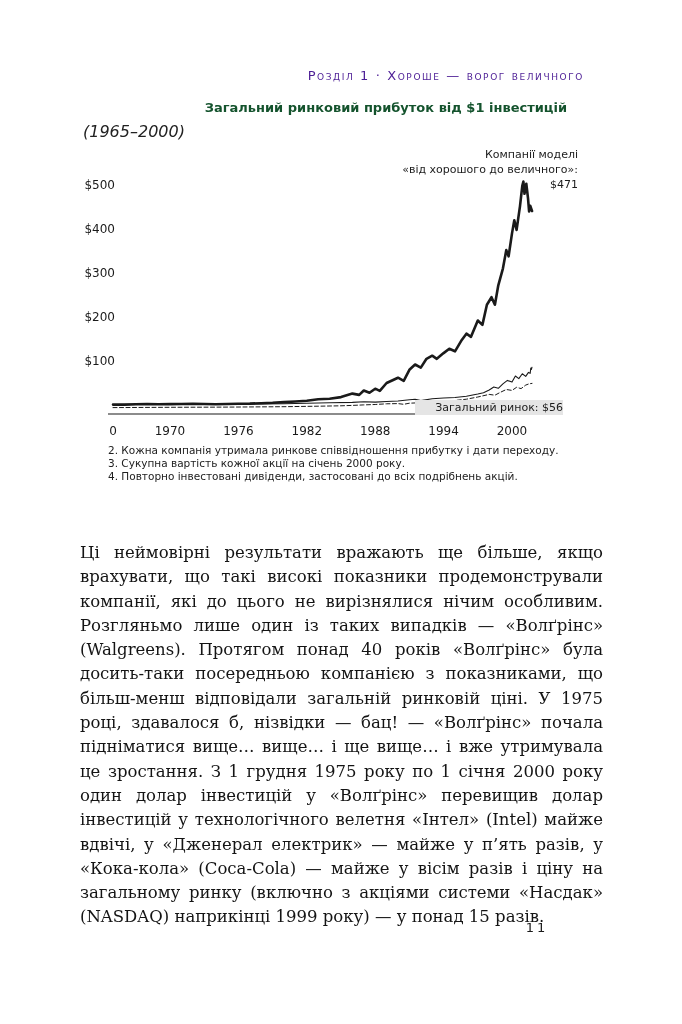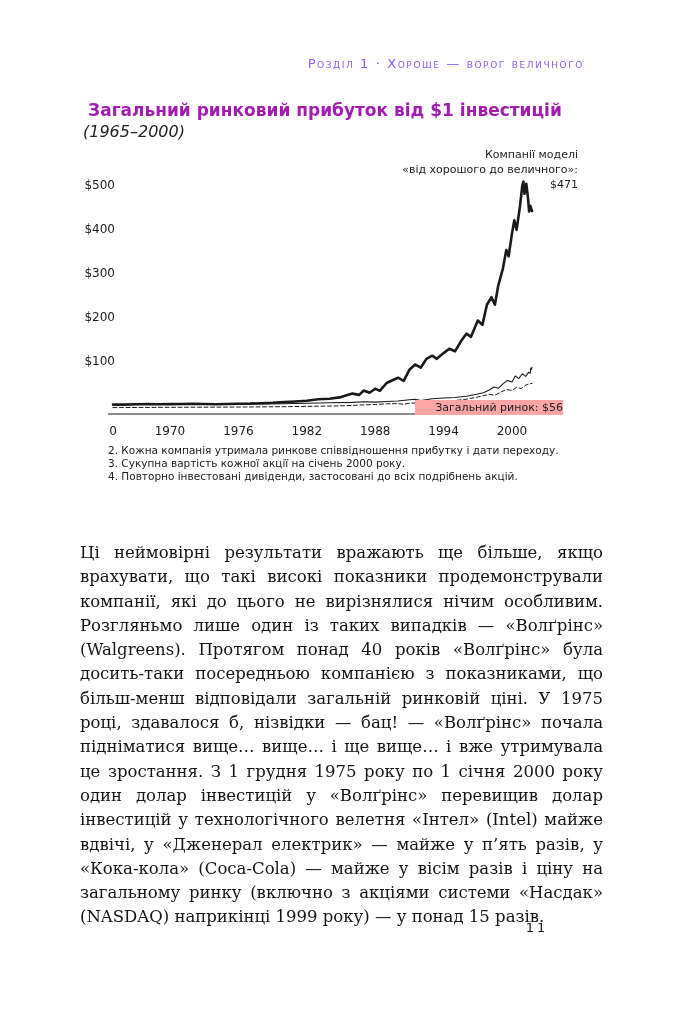--- a/index.html
+++ b/index.html
@@ -9,9 +9,9 @@
     font-family:"DejaVu Sans",sans-serif;color:#1a1a1a;
   }
   .running-head{
-    position:absolute;top:56px;right:98px;
+    position:absolute;top:68px;right:98px;
     font-size:13px;letter-spacing:1.6px;font-variant:small-caps;
-    color:#8b5cf6;white-space:nowrap;
+    color:#4c1d95;white-space:nowrap;
   }
   .chart-title{
     position:absolute;top:100px;left:83px;width:484px;text-align:center;

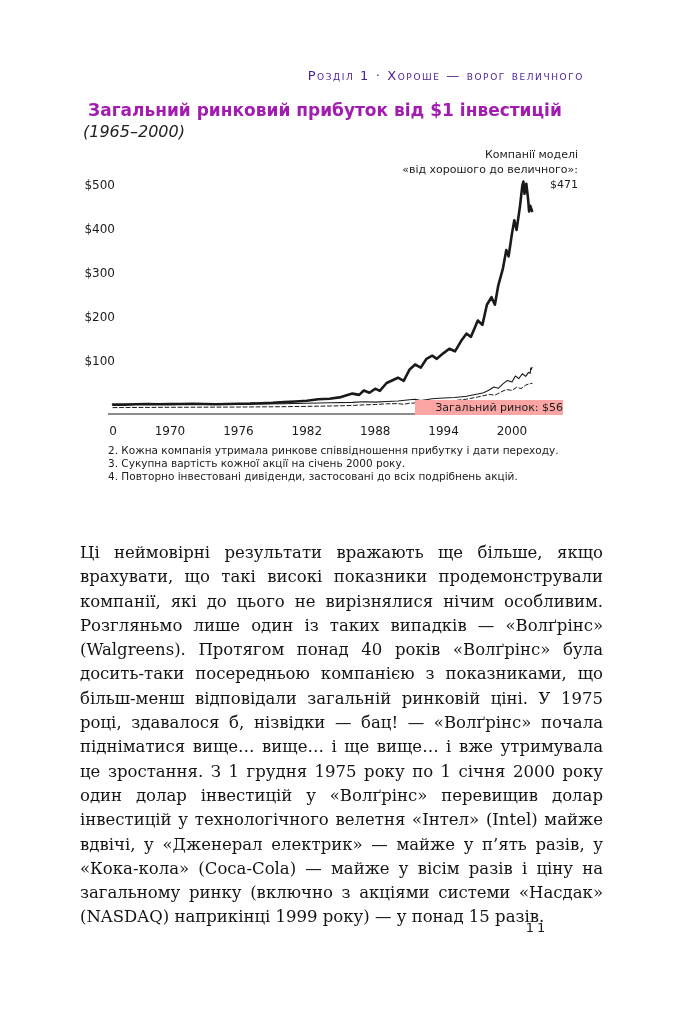--- a/index.html
+++ b/index.html
@@ -14,8 +14,8 @@
     color:#4c1d95;white-space:nowrap;
   }
   .chart-title{
-    position:absolute;top:100px;left:83px;width:484px;text-align:center;
-    font-weight:bold;font-size:17px;color:#a21caf;
+    position:absolute;top:100px;left:83px;width:484px;text-align:right;
+    font-weight:bold;font-size:13px;color:#14532d;
   }
   .chart-subtitle{
     position:absolute;top:122px;left:83px;width:484px;

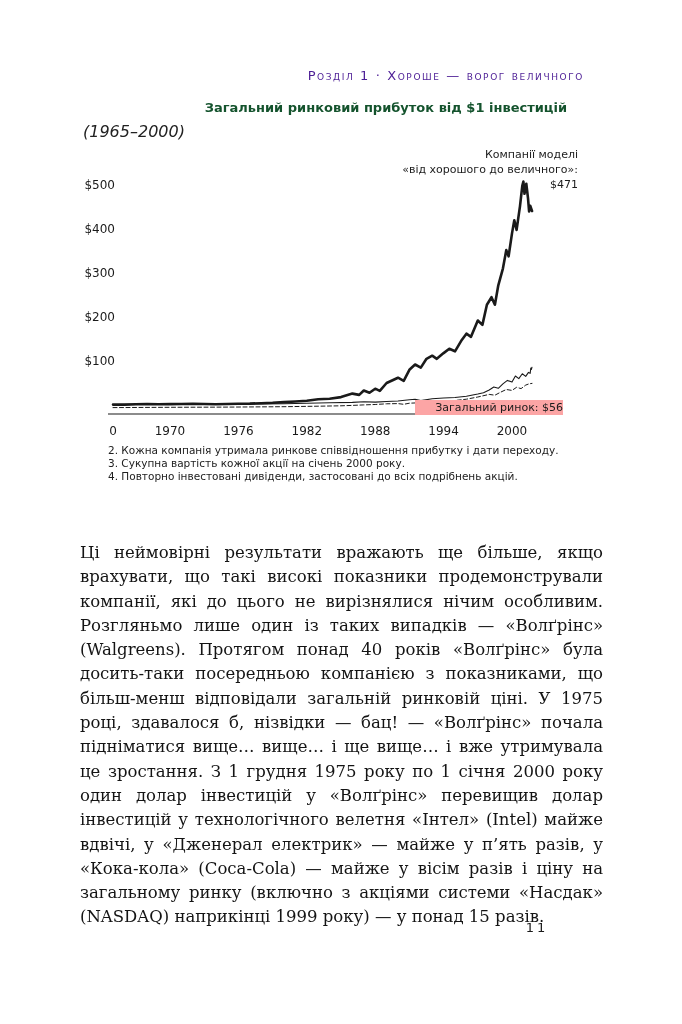--- a/index.html
+++ b/index.html
@@ -25,7 +25,7 @@
   .ann{position:absolute;font-size:11px;line-height:15px;color:#1c1c1c;}
   .ann-model{top:147px;left:398px;width:180px;text-align:right;}
   .ann-comparison{top:340px;left:445px;width:150px;text-align:center;}
-  .ann-market{top:400px;left:415px;width:148px;text-align:right;background:#fca5a5;}
+  .ann-market{top:400px;left:415px;width:148px;text-align:right;background:#e5e5e5;}
   .notes{
     position:absolute;top:444px;left:108px;width:480px;
     font-size:10.5px;line-height:12.9px;color:#202020;

